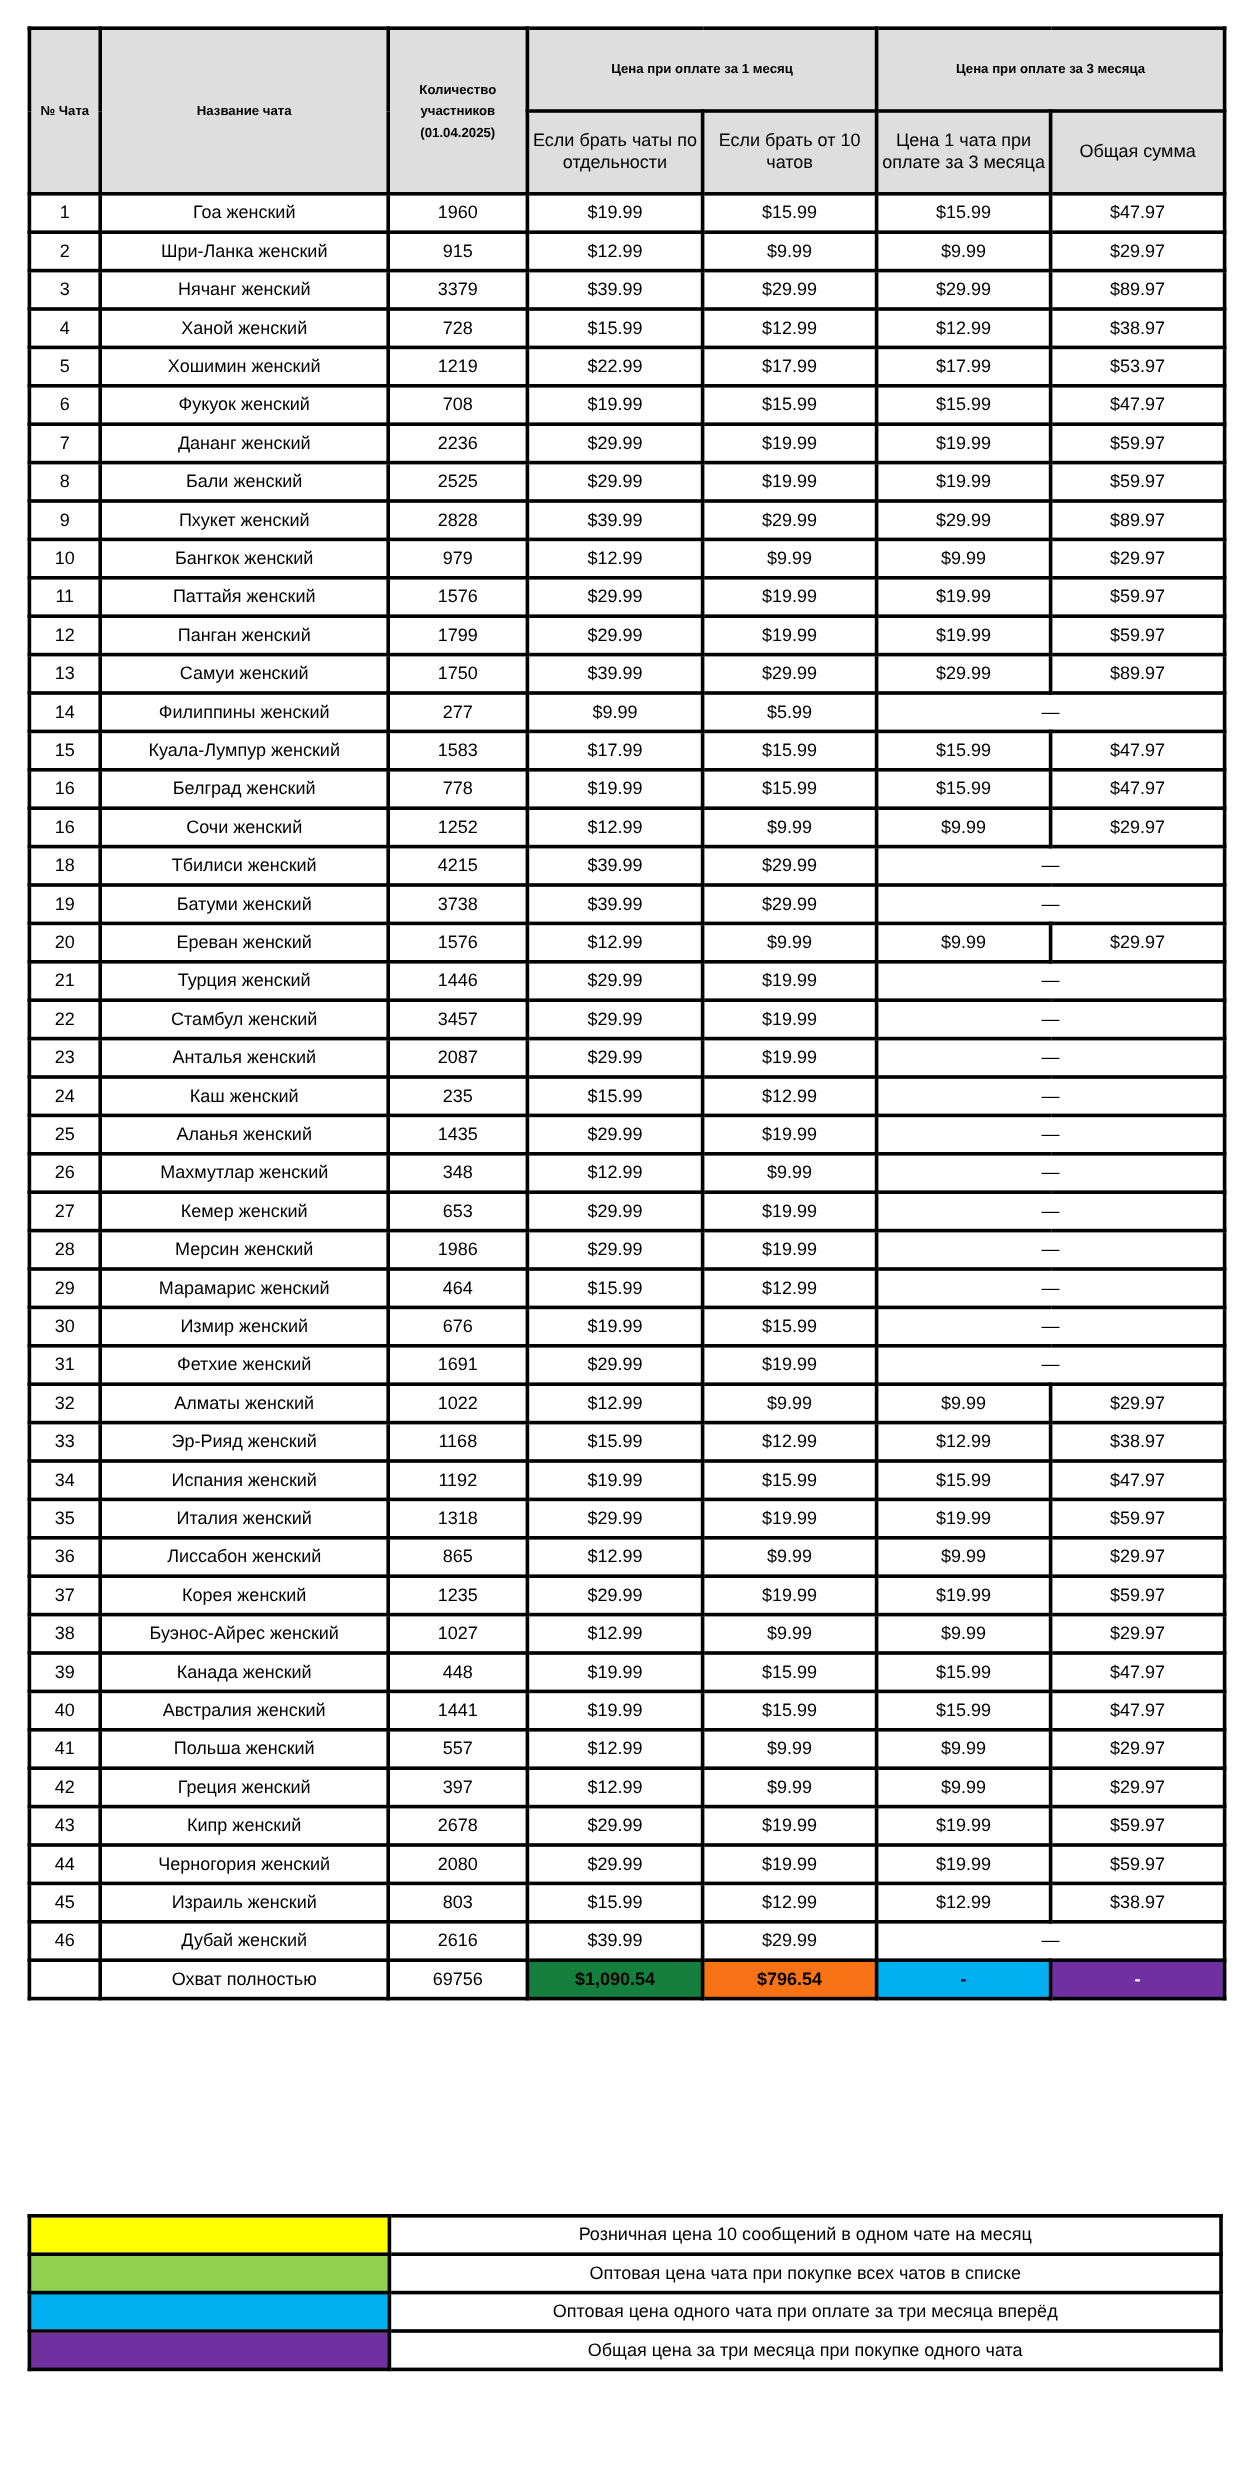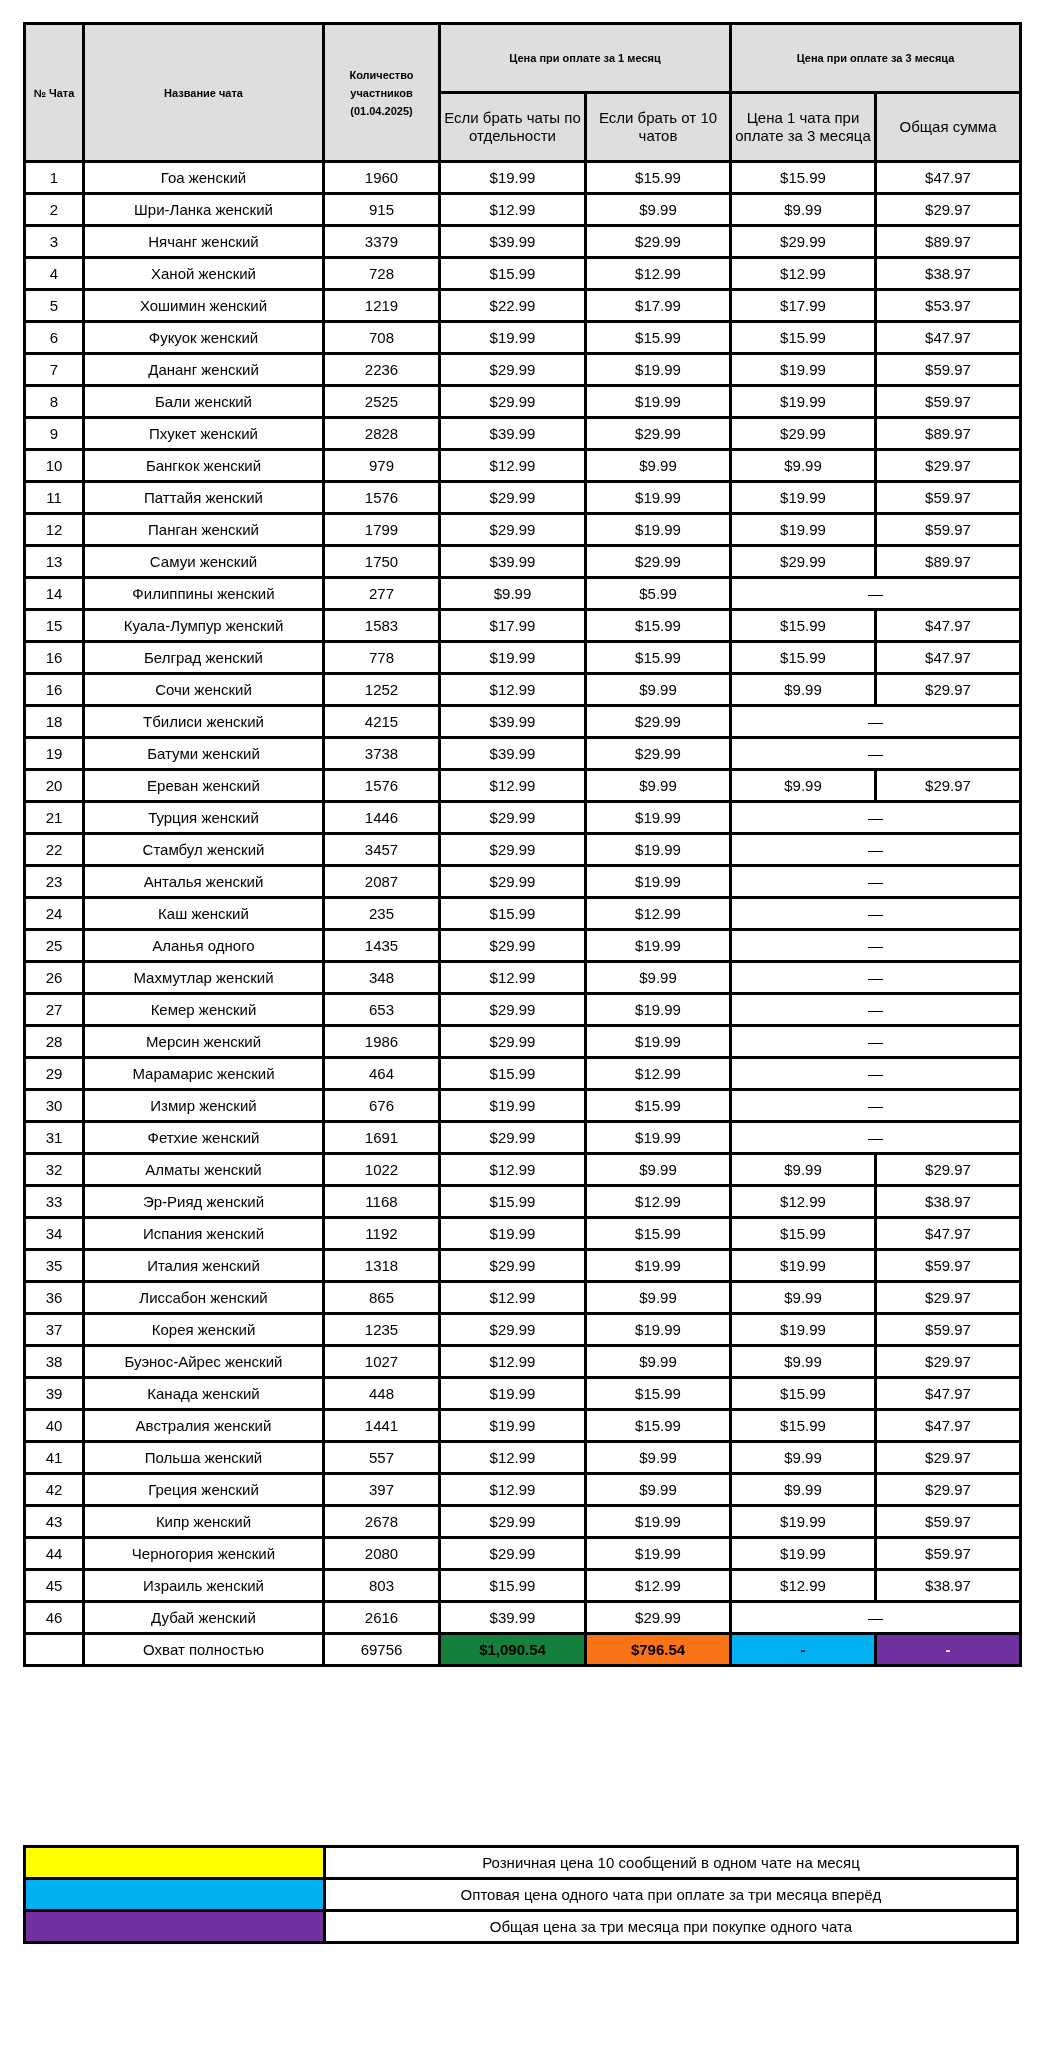--- a/index.html
+++ b/index.html
@@ -261,7 +261,7 @@
         </tr>
         <tr>
           <td>25</td>
-          <td>Аланья одного</td>
+          <td>Аланья женский</td>
           <td>1435</td>
           <td>$29.99</td>
           <td>$19.99</td>

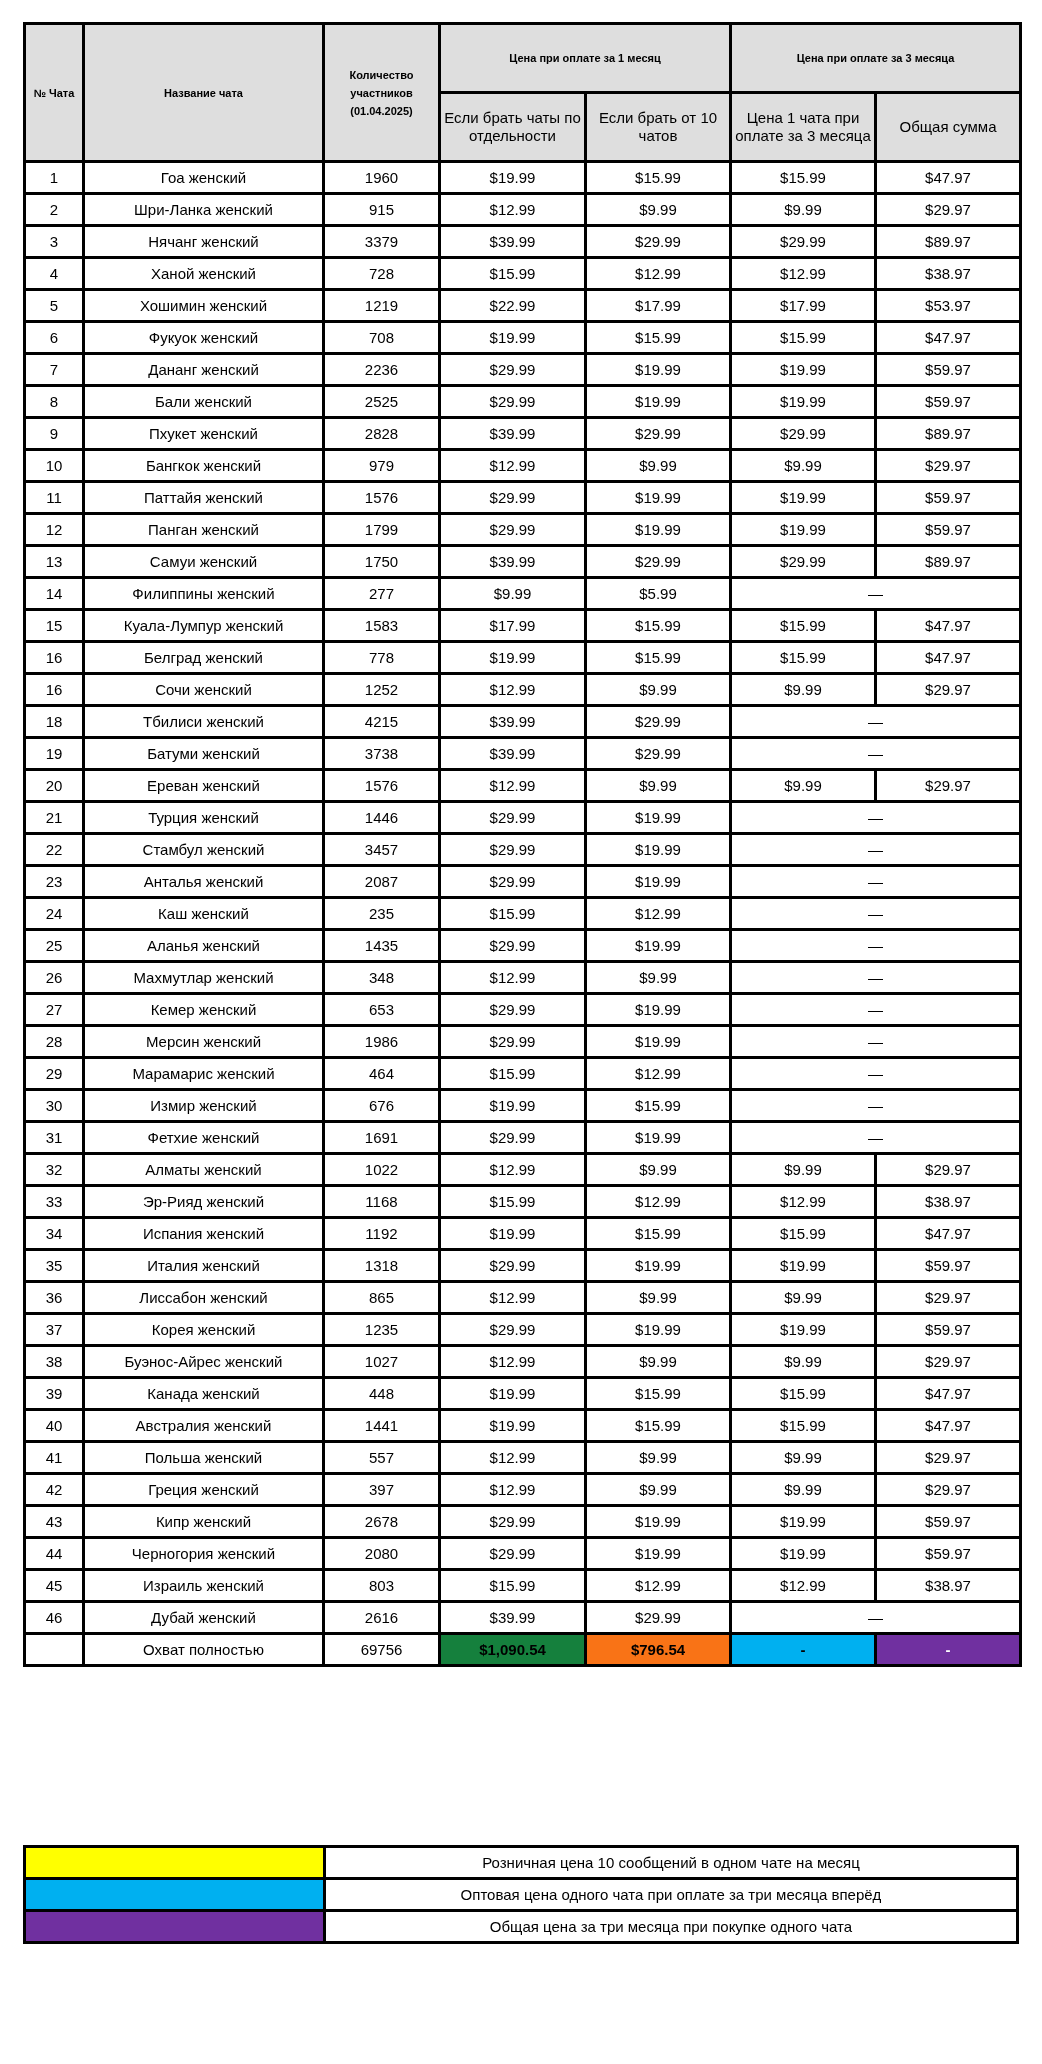--- a/index.html
+++ b/index.html
@@ -470,6 +470,10 @@
           <td>Розничная цена 10 сообщений в одном чате на месяц</td>
         </tr>
         <tr>
+          <td class="swatch" style="background: rgb(146, 208, 80);"></td>
+          <td>Оптовая цена чата при покупке всех чатов в списке</td>
+        </tr>
+        <tr>
           <td class="swatch" style="background: rgb(0, 176, 240);"></td>
           <td>Оптовая цена одного чата при оплате за три месяца вперёд</td>
         </tr>

